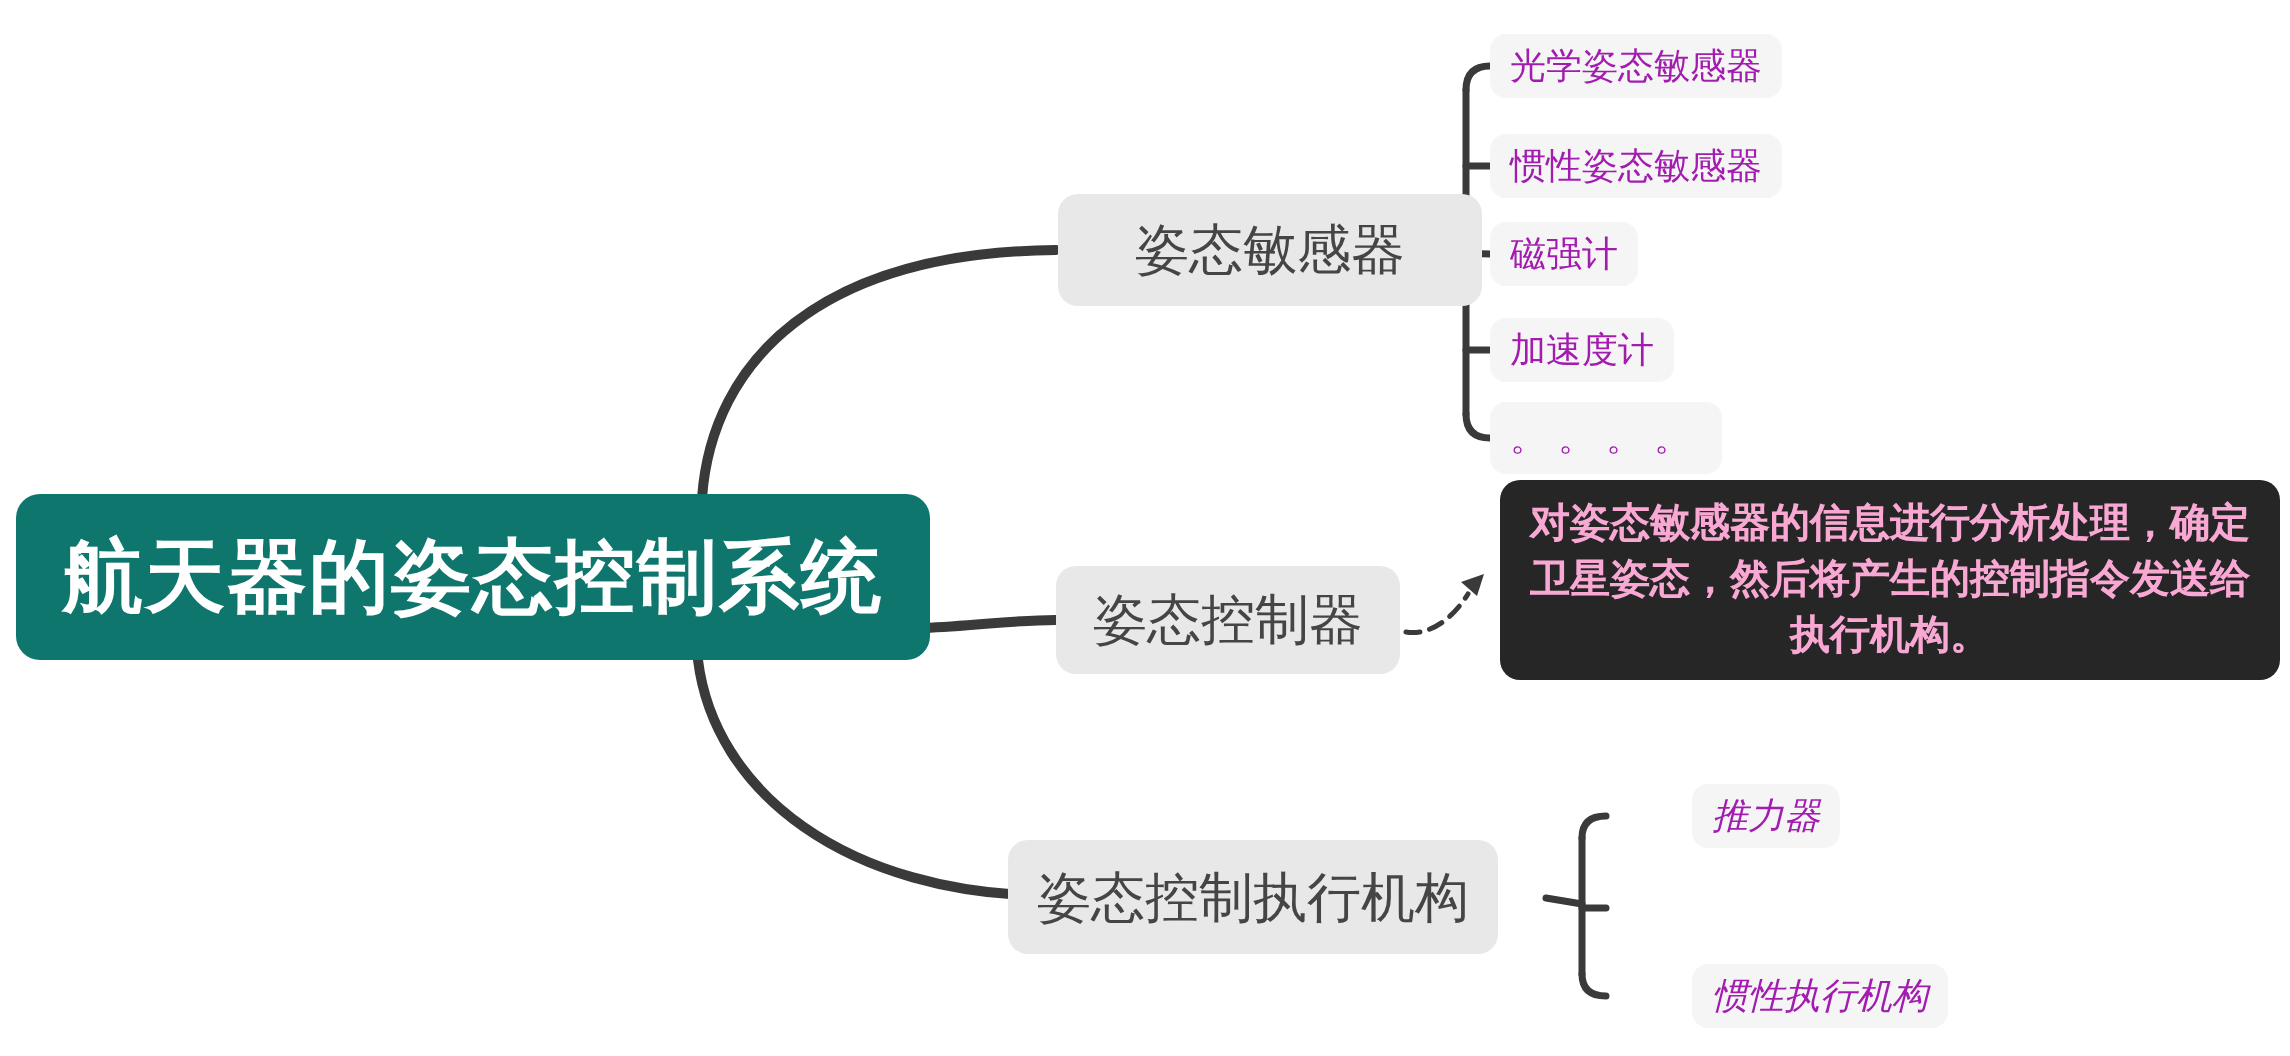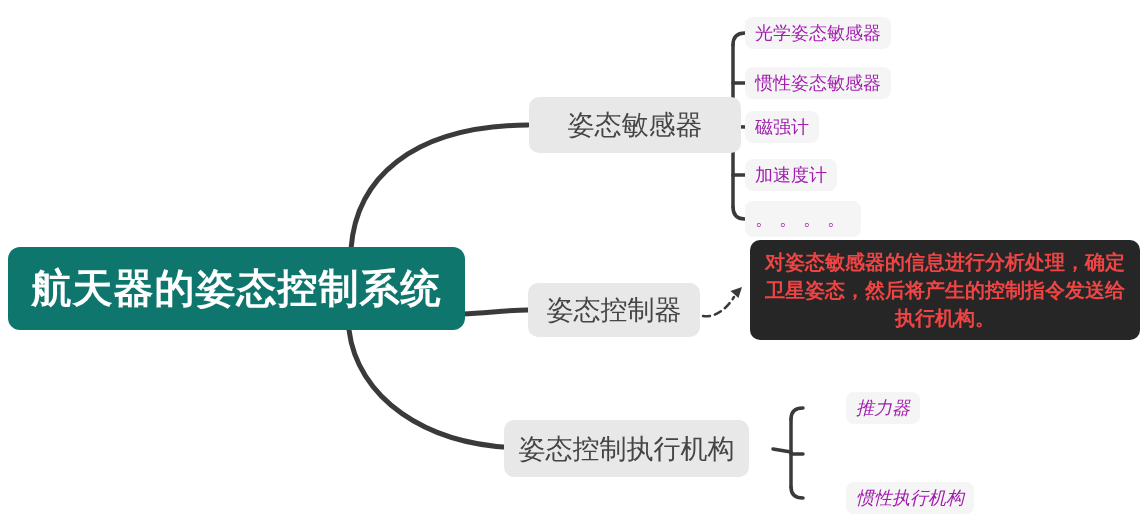--- a/index.html
+++ b/index.html
@@ -70,7 +70,7 @@
     left: 750px; top: 240px;
     width: 390px; height: 100px;
     border-radius: 10px;
-    color: #ef4444;
+    color: #f9a8d4;
     font-size: 20px;
     line-height: 28px;
     font-weight: bold;

